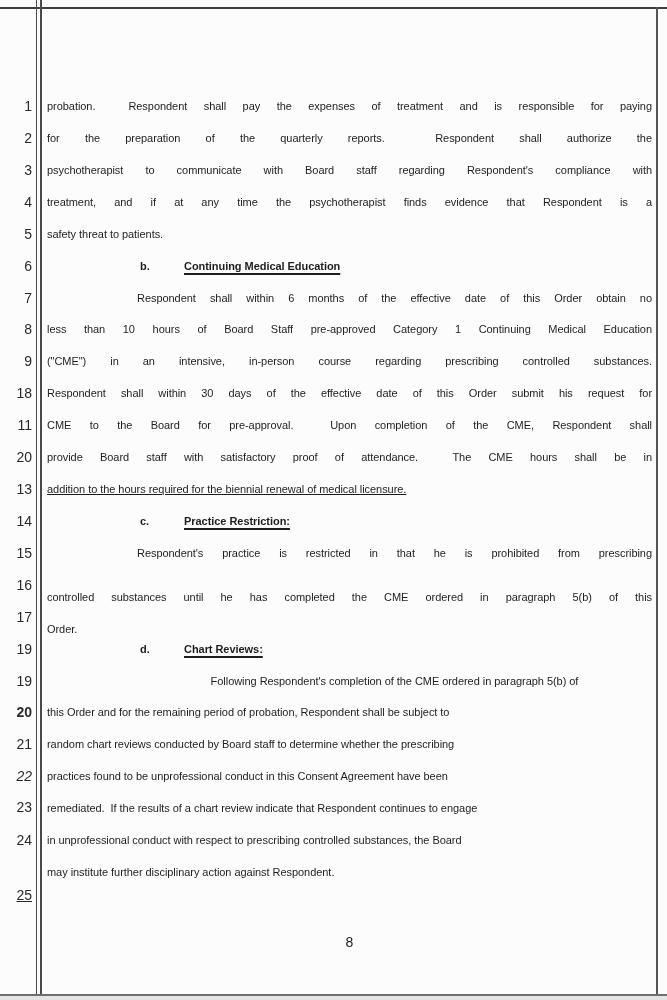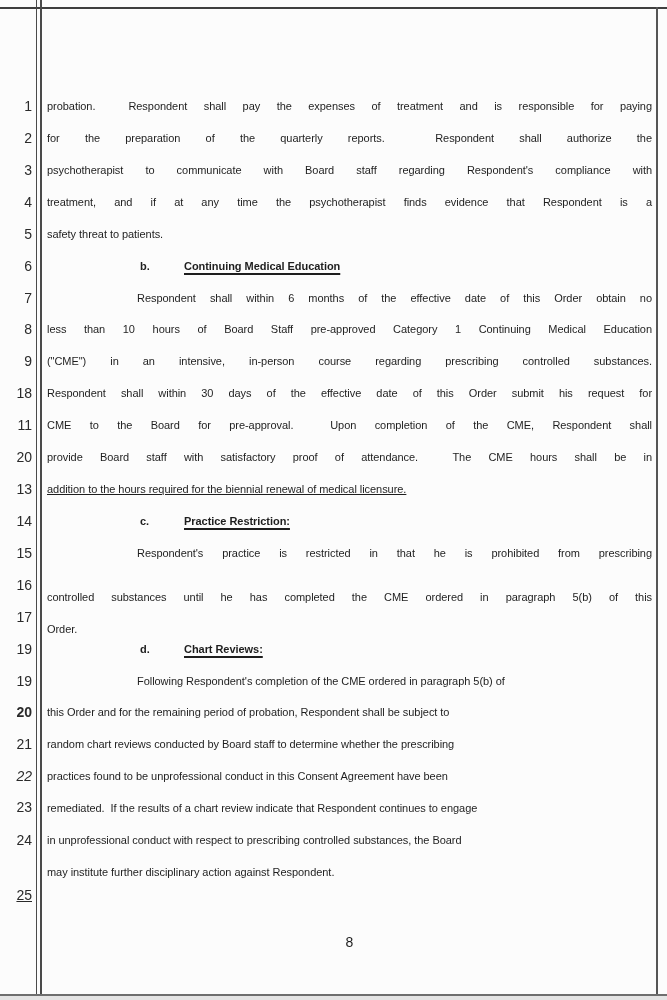--- a/index.html
+++ b/index.html
@@ -40,7 +40,7 @@
   }
   .doc-line.left { white-space: nowrap; }
   .doc-line.justify { text-align: justify; text-align-last: justify; }
-  .doc-line.indent { padding-left: 90px; }
+  .doc-line.indent { padding-left: 90px; text-align: center; }
 
   .heading-letter {
     position: absolute;

